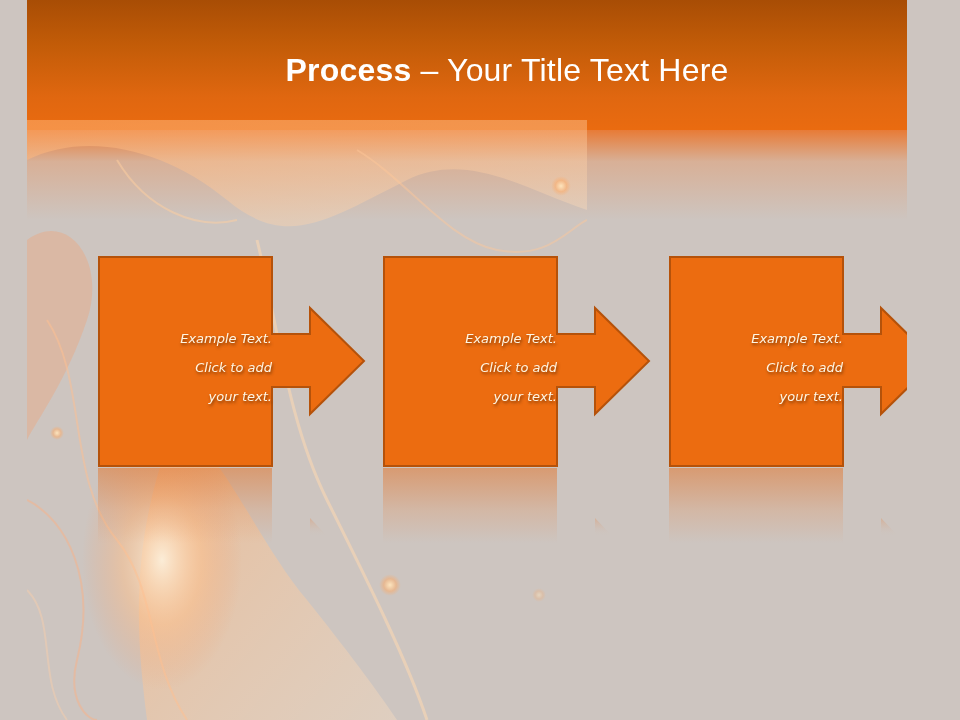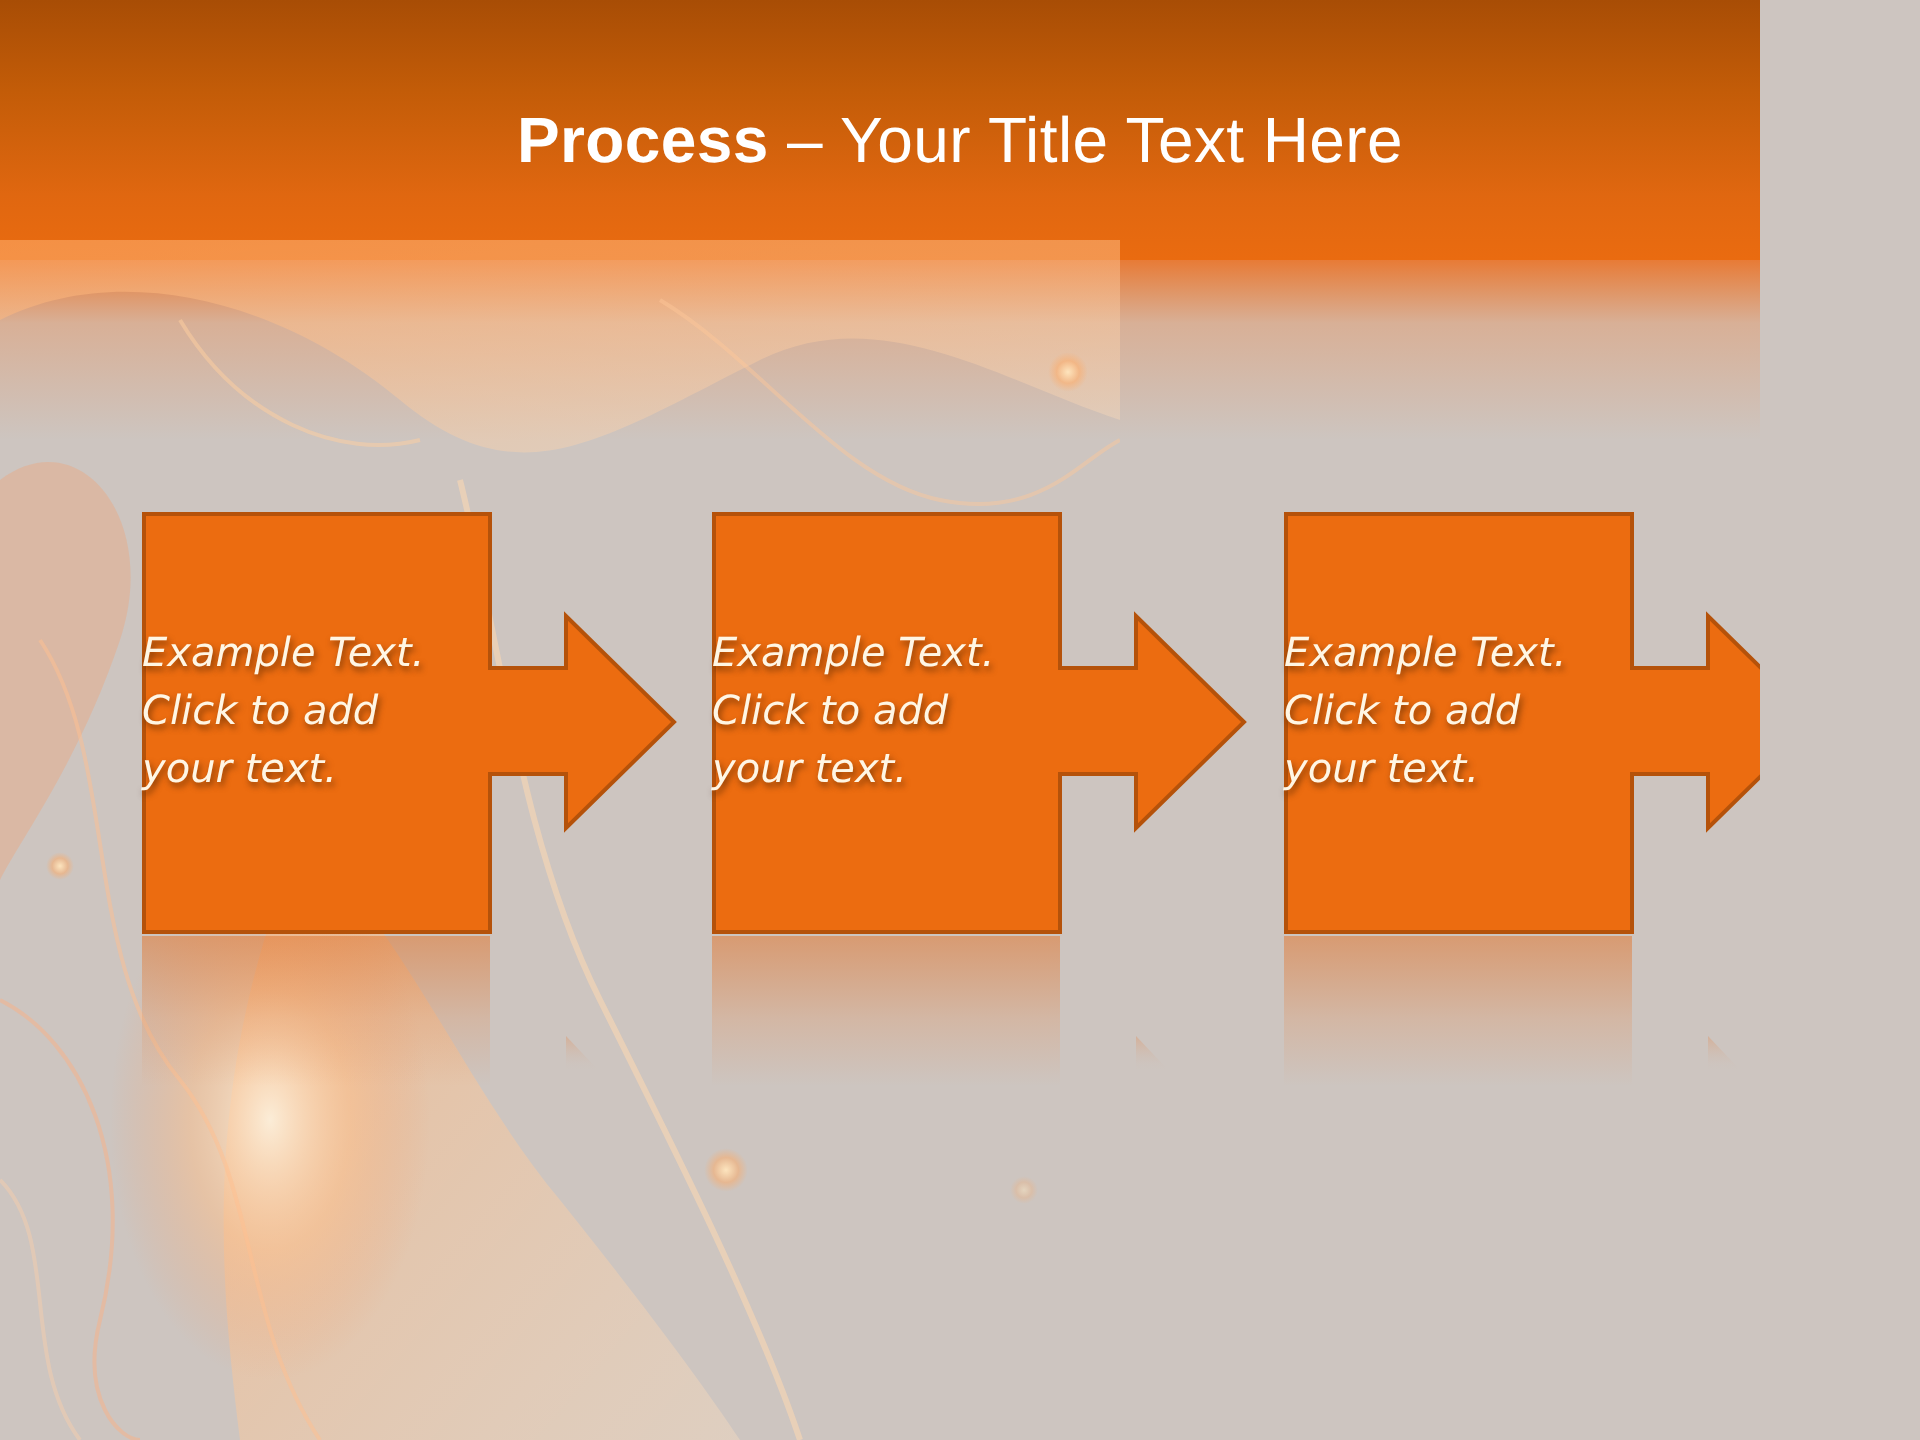--- a/index.html
+++ b/index.html
@@ -6,7 +6,7 @@
   body { width: 960px; height: 720px; overflow: hidden; position: relative;
          font-family: "DejaVu Sans", "Liberation Sans", sans-serif; background: #cdc5c0; }
   .slide { position: absolute; inset: 0; width: 880px; height: 720px; overflow: hidden;
-           background: #cdc5c0; }
+           background: #cdc5c0; margin-left: 27px; }
   .header-bar { position: absolute; left: 0; top: 0; width: 960px; height: 130px;
                 background: linear-gradient(to bottom, #a84d05 0%, #c35c08 35%, #e06710 75%, #ea6b10 100%); }
   .header-fade { position: absolute; left: 0; top: 130px; width: 960px; height: 90px;

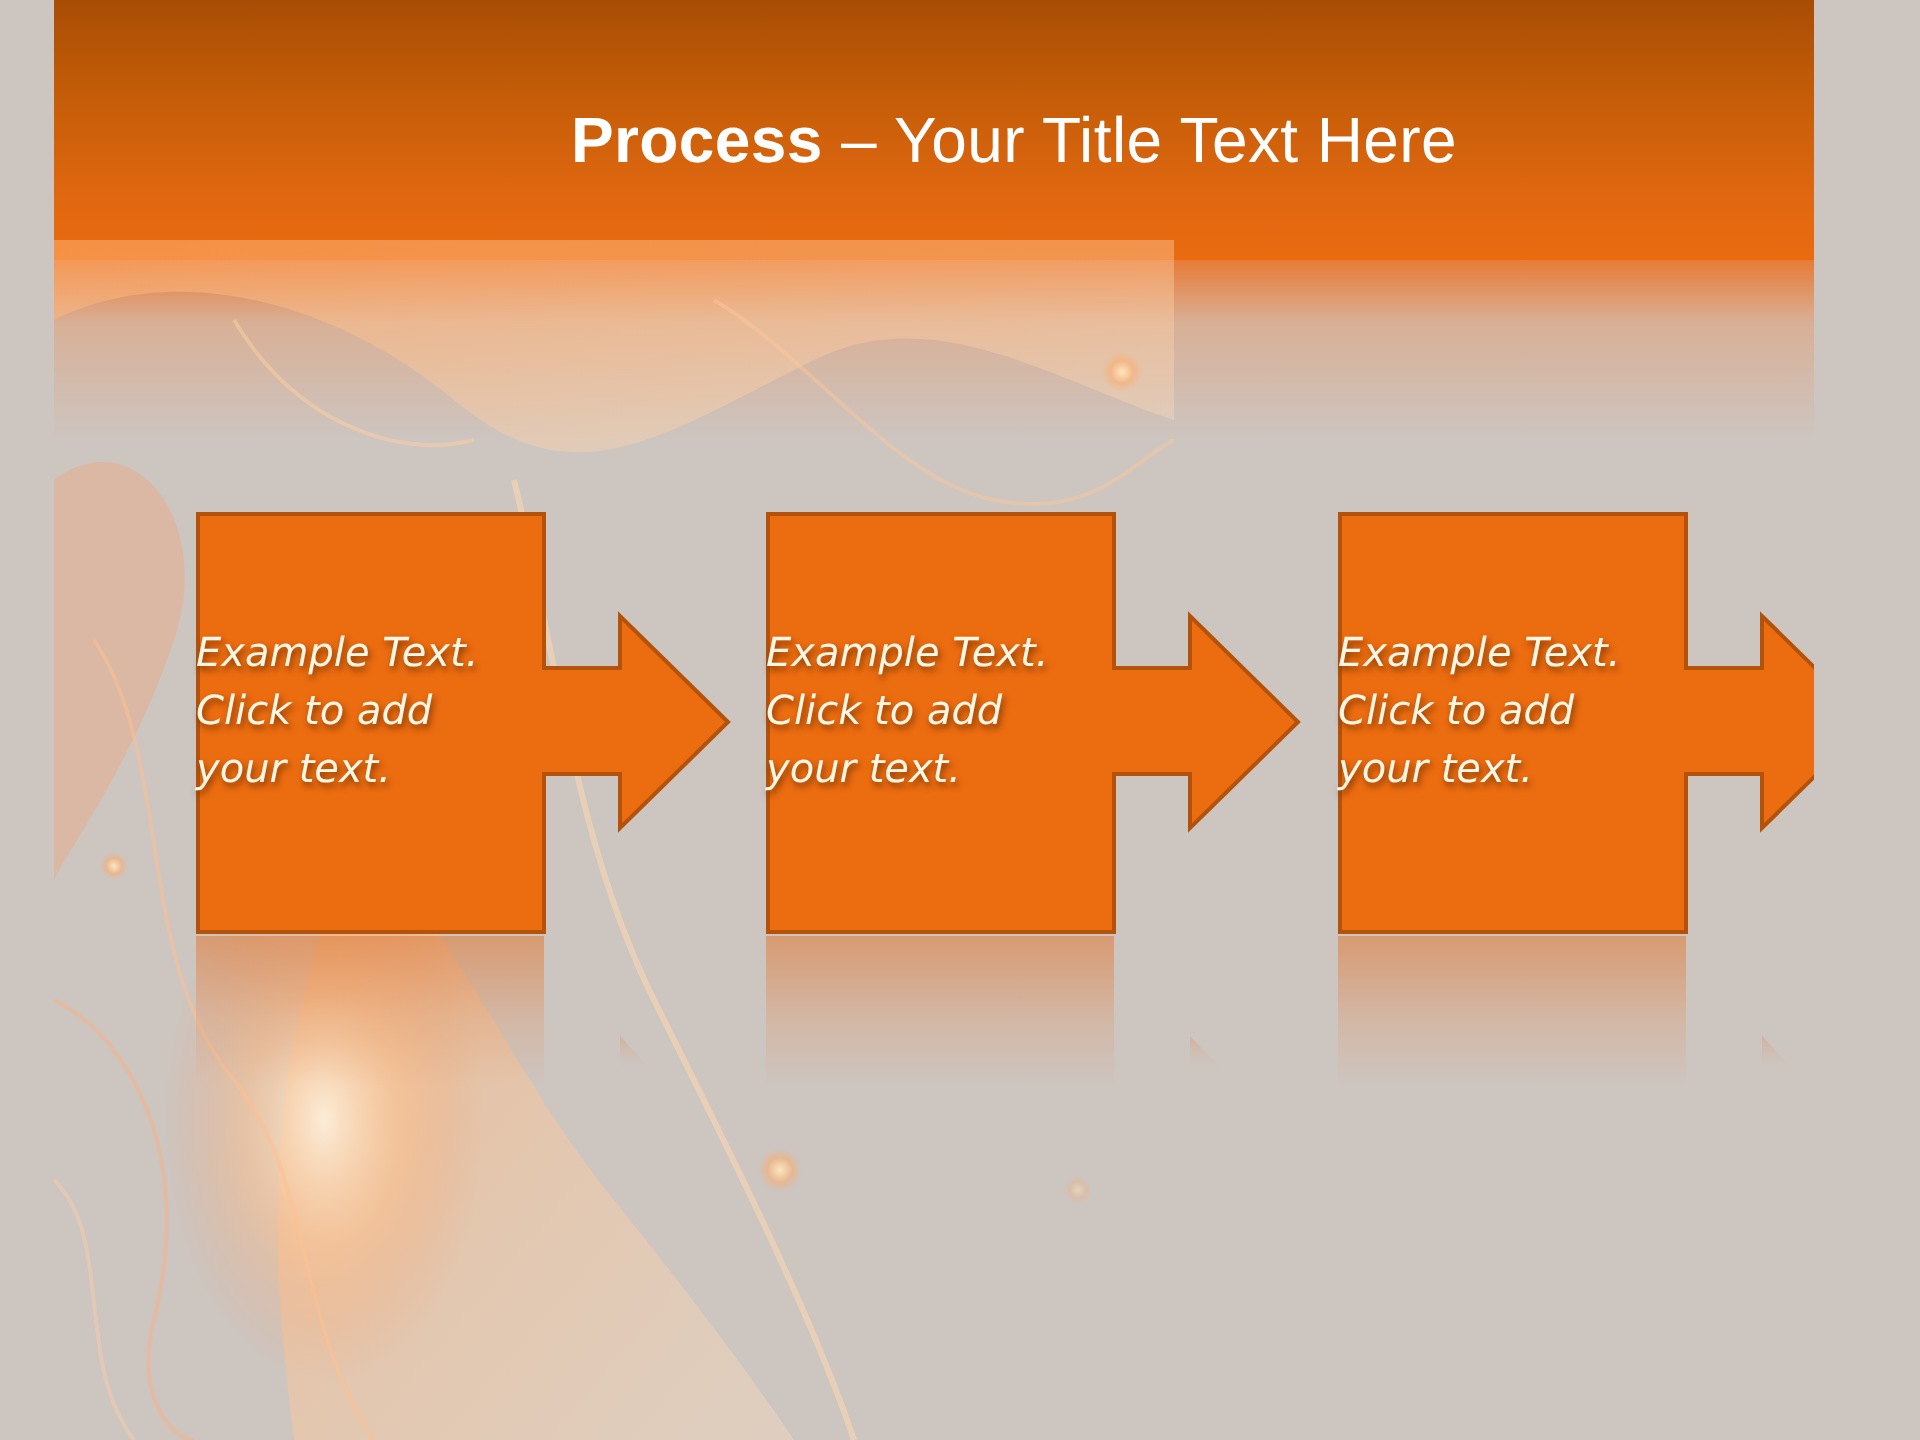--- a/index.html
+++ b/index.html
@@ -20,8 +20,8 @@
   .title .strong { font-weight: bold; }
   .step { position: absolute; }
   .step svg { position: absolute; left: 0; top: 0; overflow: visible; }
-  .step-text { position: absolute; left: 0; top: 56px; width: 174px; text-align: left;
-               color: #fff6e4; font-style: italic; font-size: 20px; line-height: 29px;
+  .step-text { position: absolute; left: 0; top: 68px; width: 174px; text-align: right;
+               color: #fff6e4; font-style: italic; font-size: 13px; line-height: 29px;
                font-family: "DejaVu Sans", "Liberation Sans", sans-serif;
                text-shadow: 1px 2px 3px rgba(90,40,0,0.75); }
   .reflection { position: absolute; top: 212px; height: 75px;

